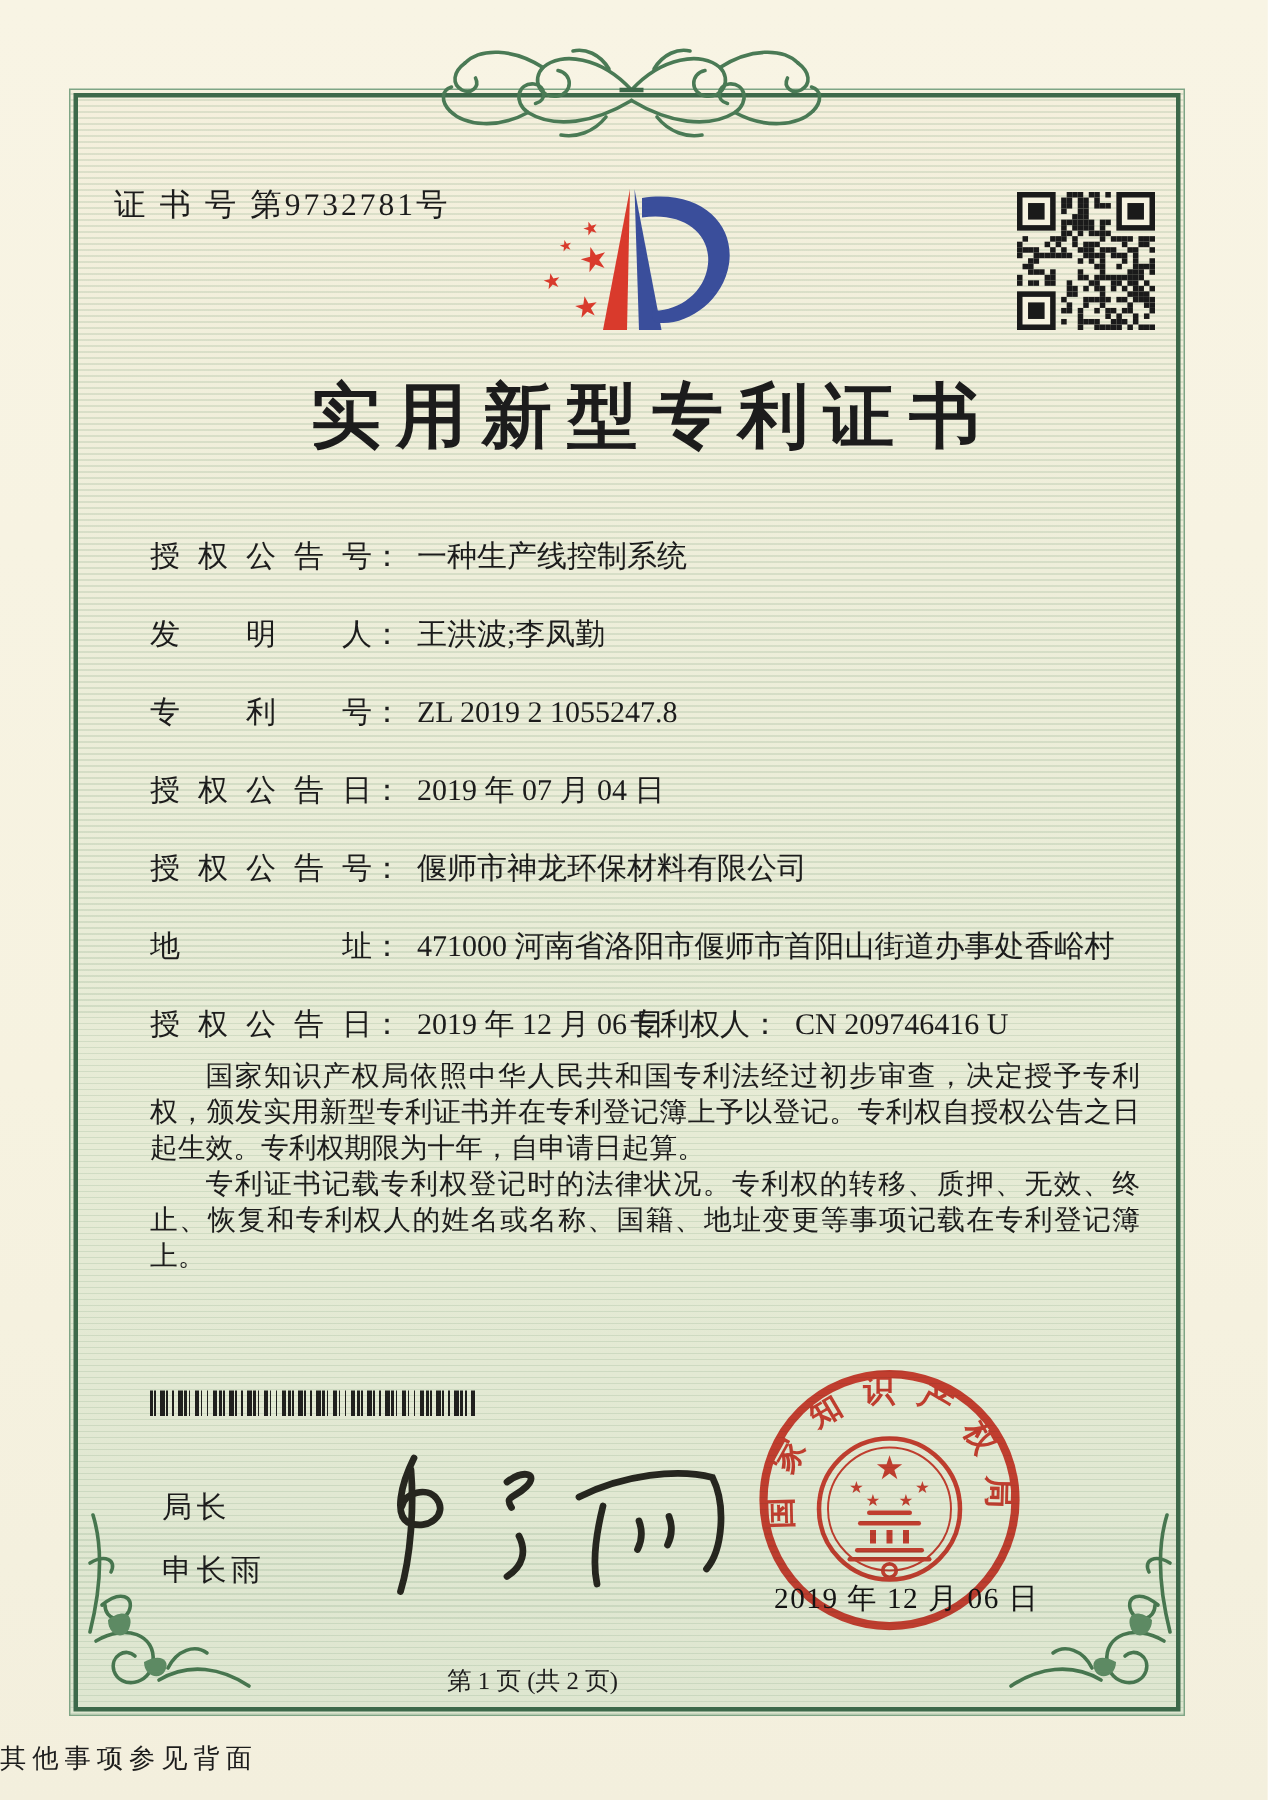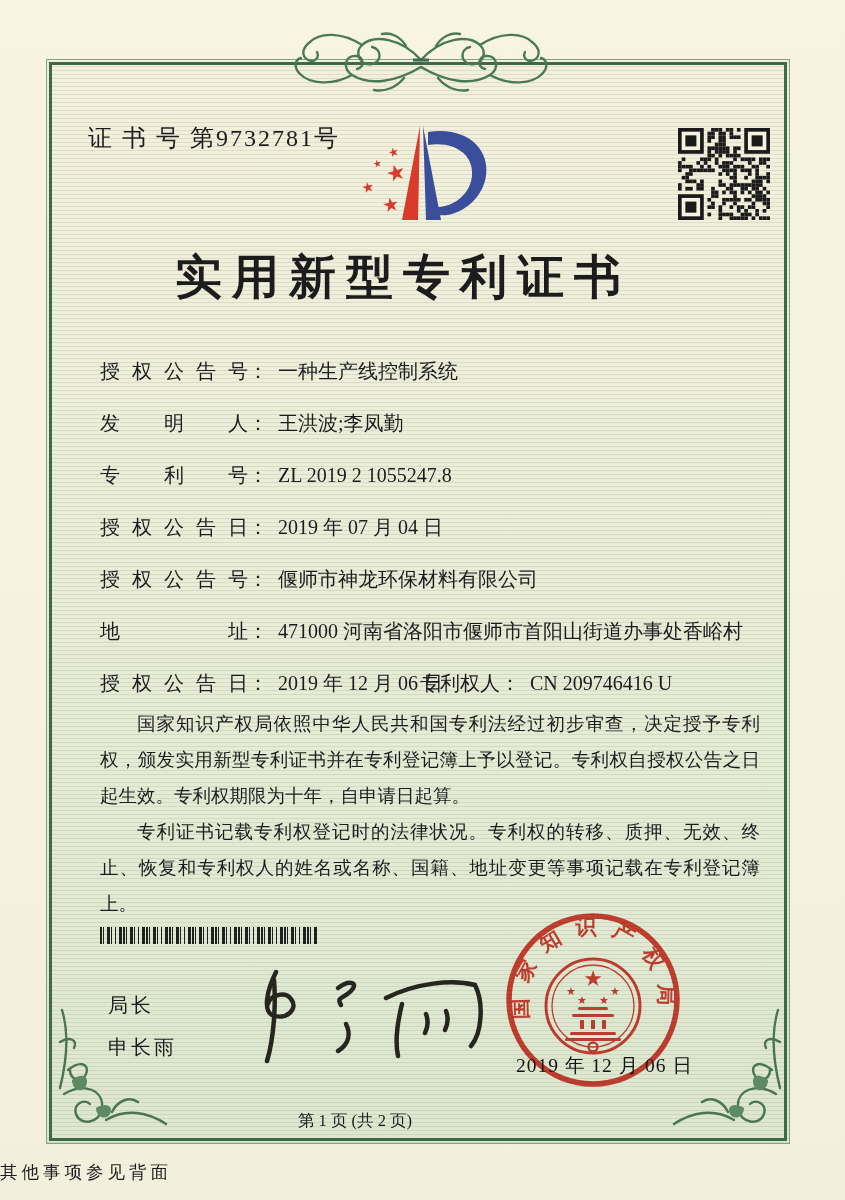--- a/index.html
+++ b/index.html
@@ -29,8 +29,8 @@
   .flourish-br { left:658px; top:1008px; transform:scaleX(-1); }
   
   .cert-no {
-    position:absolute; left:88px; top:122px;
-    font-size:24px; letter-spacing:2px;
+    position:absolute; left:76px; top:122px;
+    font-size:21px; letter-spacing:2px;
   }
   .logo { position:absolute; left:338px; top:118px; }
   .qr { position:absolute; left:678px; top:128px; width:92px; height:92px; }

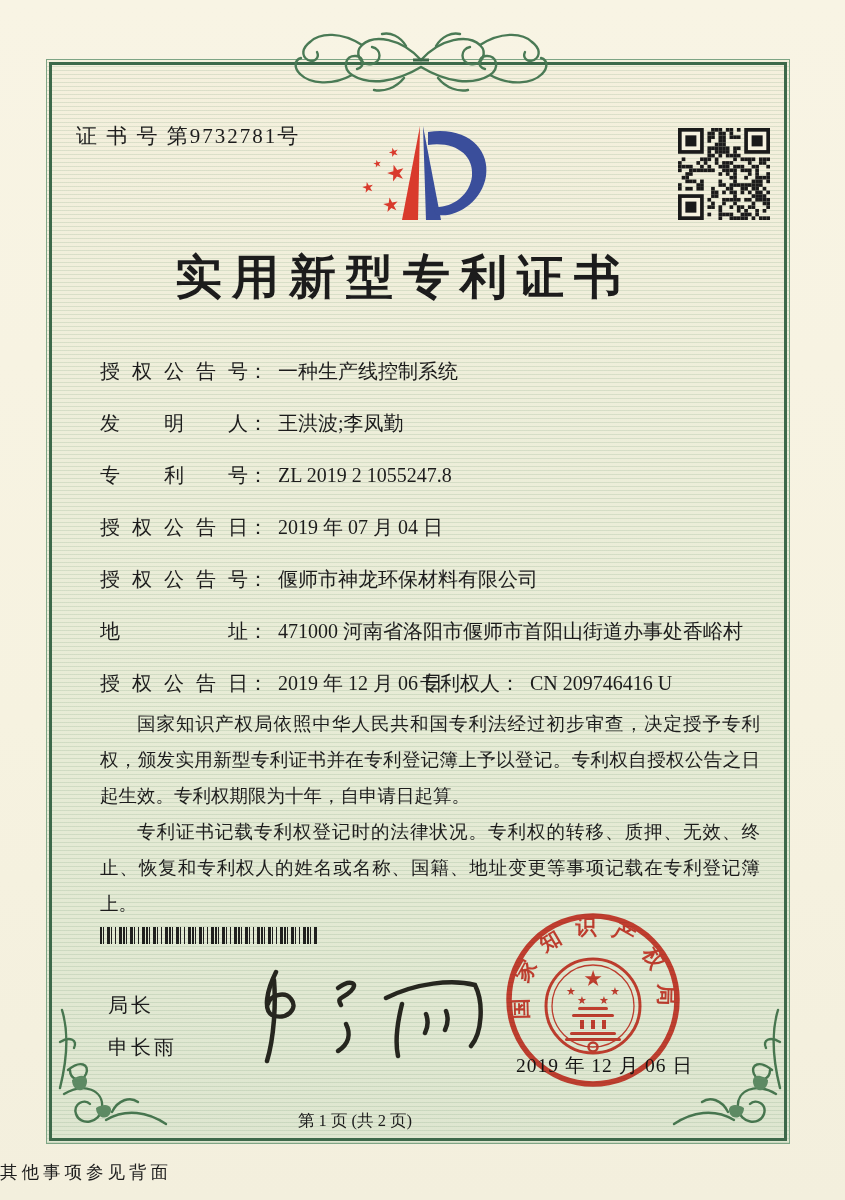--- a/index.html
+++ b/index.html
@@ -35,7 +35,7 @@
   .logo { position:absolute; left:338px; top:118px; }
   .qr { position:absolute; left:678px; top:128px; width:92px; height:92px; }
   .title {
-    position:absolute; left:31px; top:246px; width:744px;
+    position:absolute; left:63px; top:246px; width:744px;
     text-align:center; font-size:47px; font-weight:700; letter-spacing:10px;
   }
   

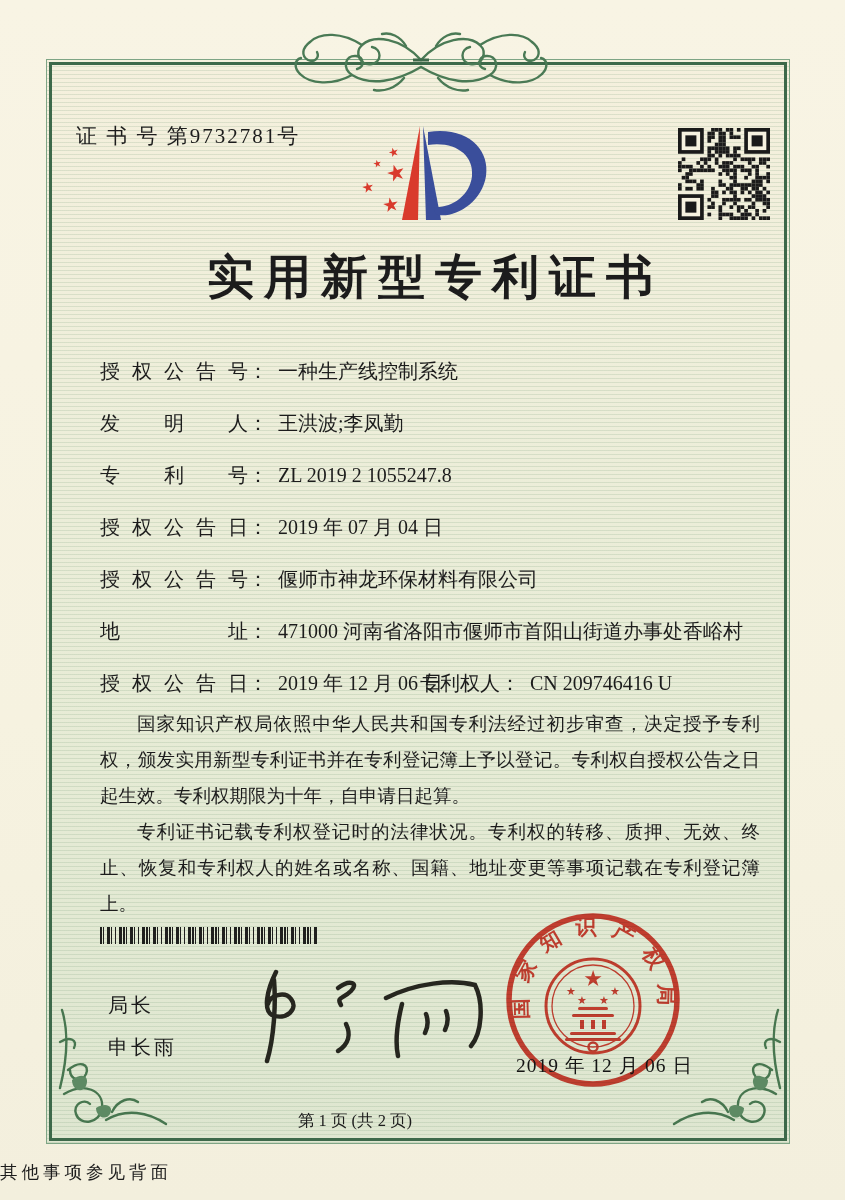--- a/index.html
+++ b/index.html
@@ -51,7 +51,7 @@
   
   .paragraphs {
     position:absolute; left:100px; top:706px; width:660px;
-    font-size:18.5px; line-height:36px; text-align:justify;
+    font-size:18.5px; line-height:24px; text-align:justify;
   }
   .paragraphs p { text-indent:2em; }
   

